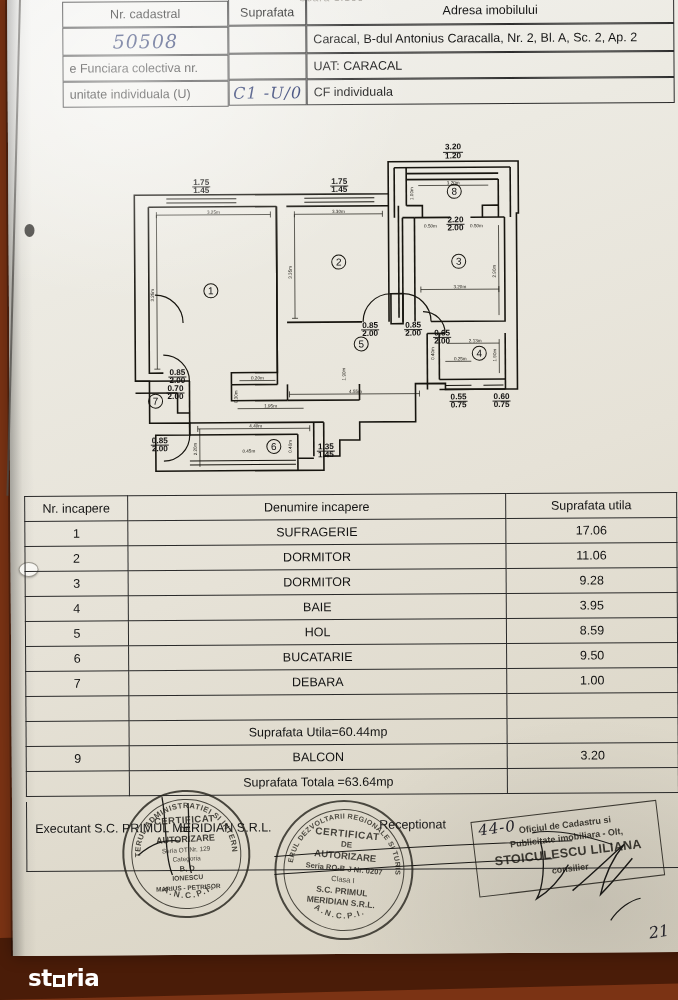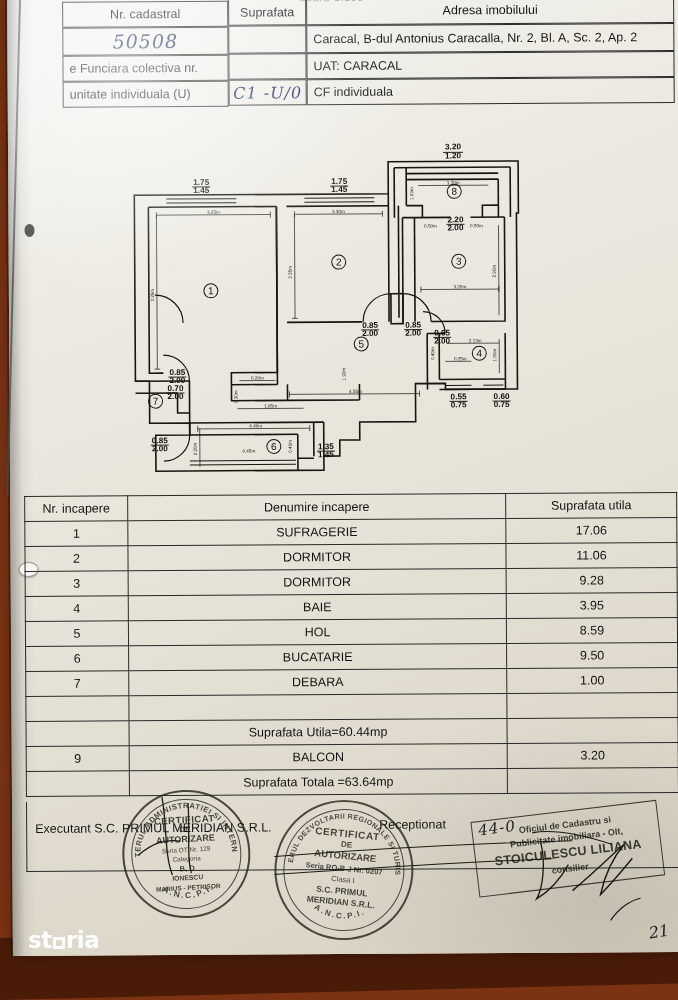--- a/index.html
+++ b/index.html
@@ -85,7 +85,7 @@
   #stamp3 .l{position:absolute;left:0;right:0;text-align:center;color:#2a2720;}
 
   
-  #storia{position:absolute;left:28px;top:927px;font-size:23px;font-weight:bold;
+  #storia{position:absolute;left:28px;top:965px;font-size:23px;font-weight:bold;
     color:#ffffff;letter-spacing:-.4px;font-family:"DejaVu Sans",sans-serif;}
   #storia .sq{display:inline-block;width:12px;height:12px;border:3px solid #fff;
     box-sizing:border-box;vertical-align:-1px;margin:0 1px;}

